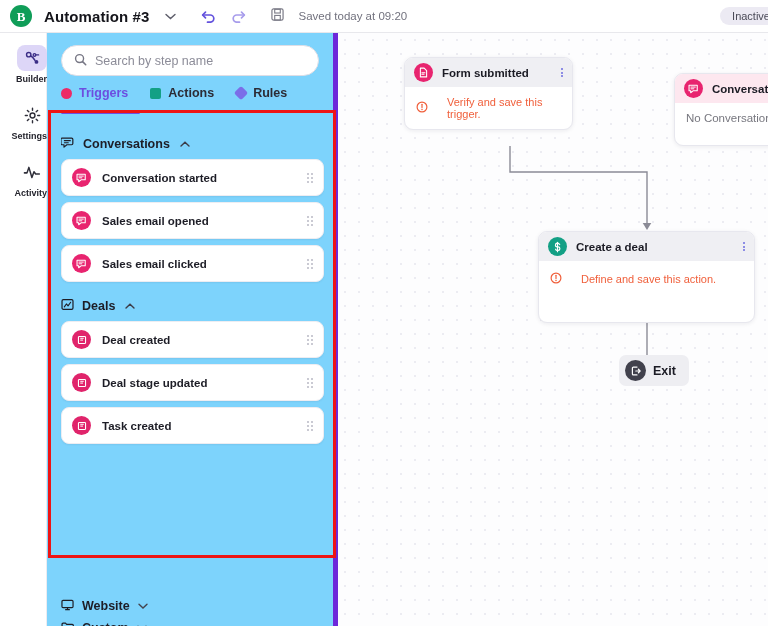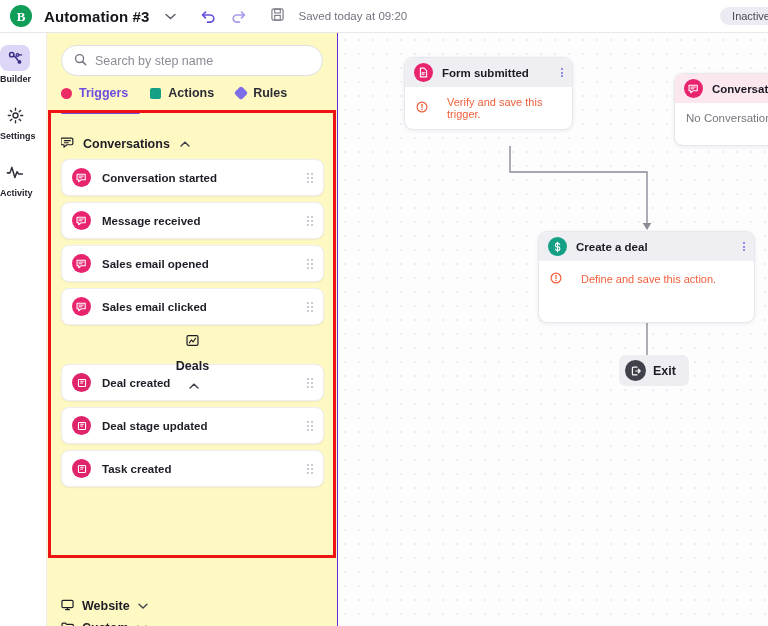--- a/index.html
+++ b/index.html
@@ -73,7 +73,7 @@
   
   .panel {
     position: absolute; top: 33px; left: 47px; width: 291px; height: 593px;
-    background: #fef9c3; border-right: 1px solid #6d28d9;
+    background: #7dd3fc; border-right: 5px solid #6d28d9;
     z-index: 25; overflow: hidden;
   }
   .search-row { padding: 12px 14px 0 14px; }

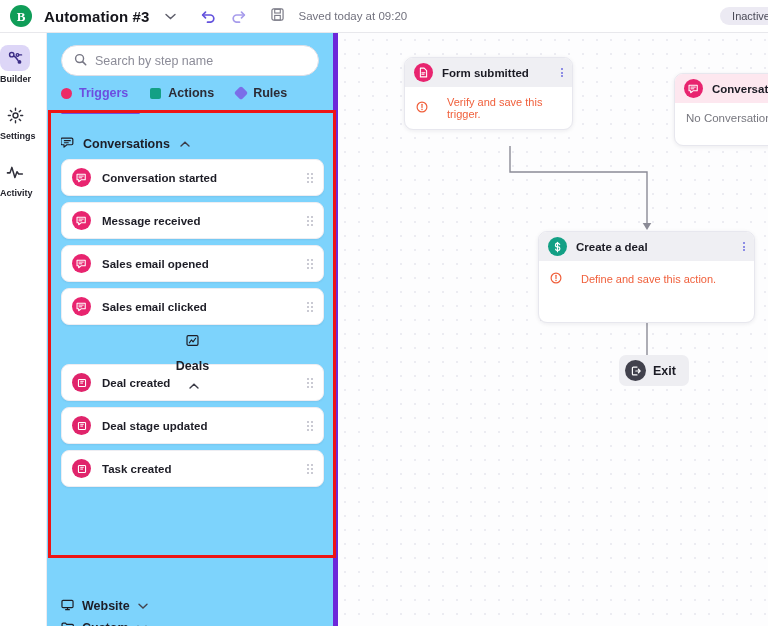--- a/index.html
+++ b/index.html
@@ -60,7 +60,7 @@
   }
   .rail-item {
     width: 47px; display: flex; flex-direction: column;
-    align-items: flex-start; margin-bottom: 18px; cursor: pointer;
+    align-items: flex-end; margin-bottom: 18px; cursor: pointer;
   }
   .rail-ico {
     width: 30px; height: 26px; border-radius: 8px;

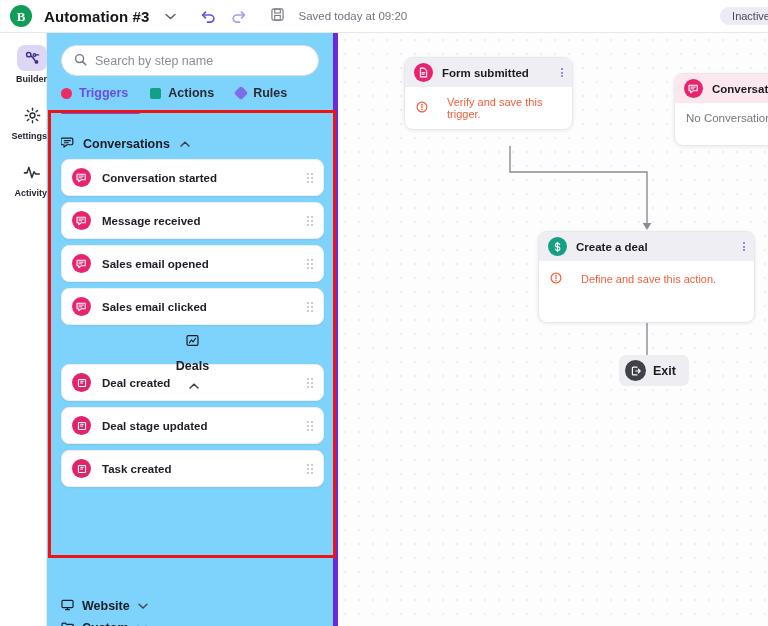--- a/index.html
+++ b/index.html
@@ -341,23 +341,6 @@
       </div>
 
 
-      <div class="step-card">
-        <span class="step-ico pink">
-          <svg width="11" height="10" viewBox="0 0 12 11" aria-hidden="true">
-            <path d="M1.1 1.4 h9 v6.1 h-4.6 l-2.6 2.1 v-2.1 h-1.8z" fill="none" stroke="#fff" stroke-width="1.2" stroke-linejoin="round"></path>
-            <path d="M3.2 3.4 h4.8 M3.2 5.3 h3.2" stroke="#fff" stroke-width="1.1" stroke-linecap="round"></path>
-          </svg>
-        </span>
-        <span class="step-name">Message received</span>
-        <span class="drag-dots">
-            <i></i>
-            <i></i>
-            <i></i>
-            <i></i>
-            <i></i>
-            <i></i>
-          </span>
-      </div>
 
       <div class="step-card">
         <span class="step-ico pink">

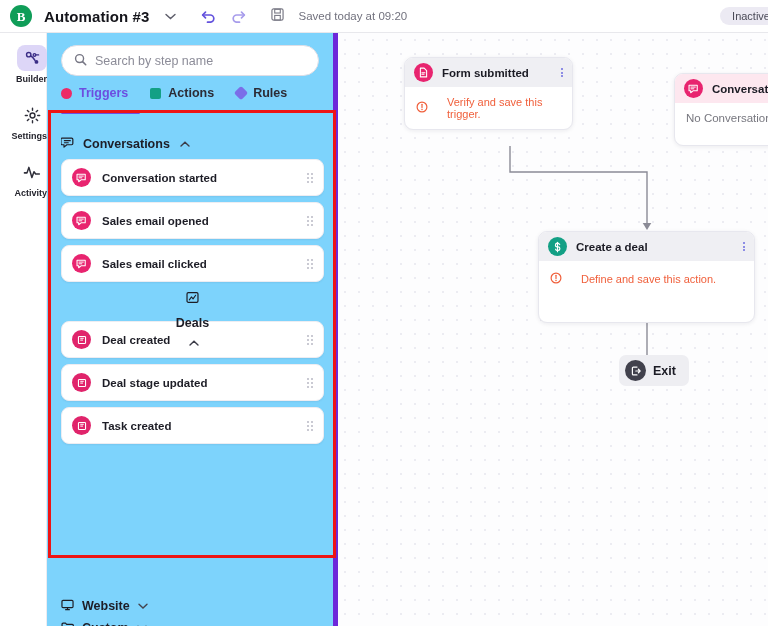--- a/index.html
+++ b/index.html
@@ -378,7 +378,7 @@
           </span>
       </div>
 
-      <div class="group-head" style="margin-top:8px;flex-direction:column;">
+      <div class="group-head" style="margin-top:8px;">
         <span>
           <svg width="13" height="13" viewBox="0 0 14 14" aria-hidden="true">
             <rect x="1.1" y="1.8" width="11.8" height="10.4" rx="1.4" fill="none" stroke="#1d1d26" stroke-width="1.3"></rect>

